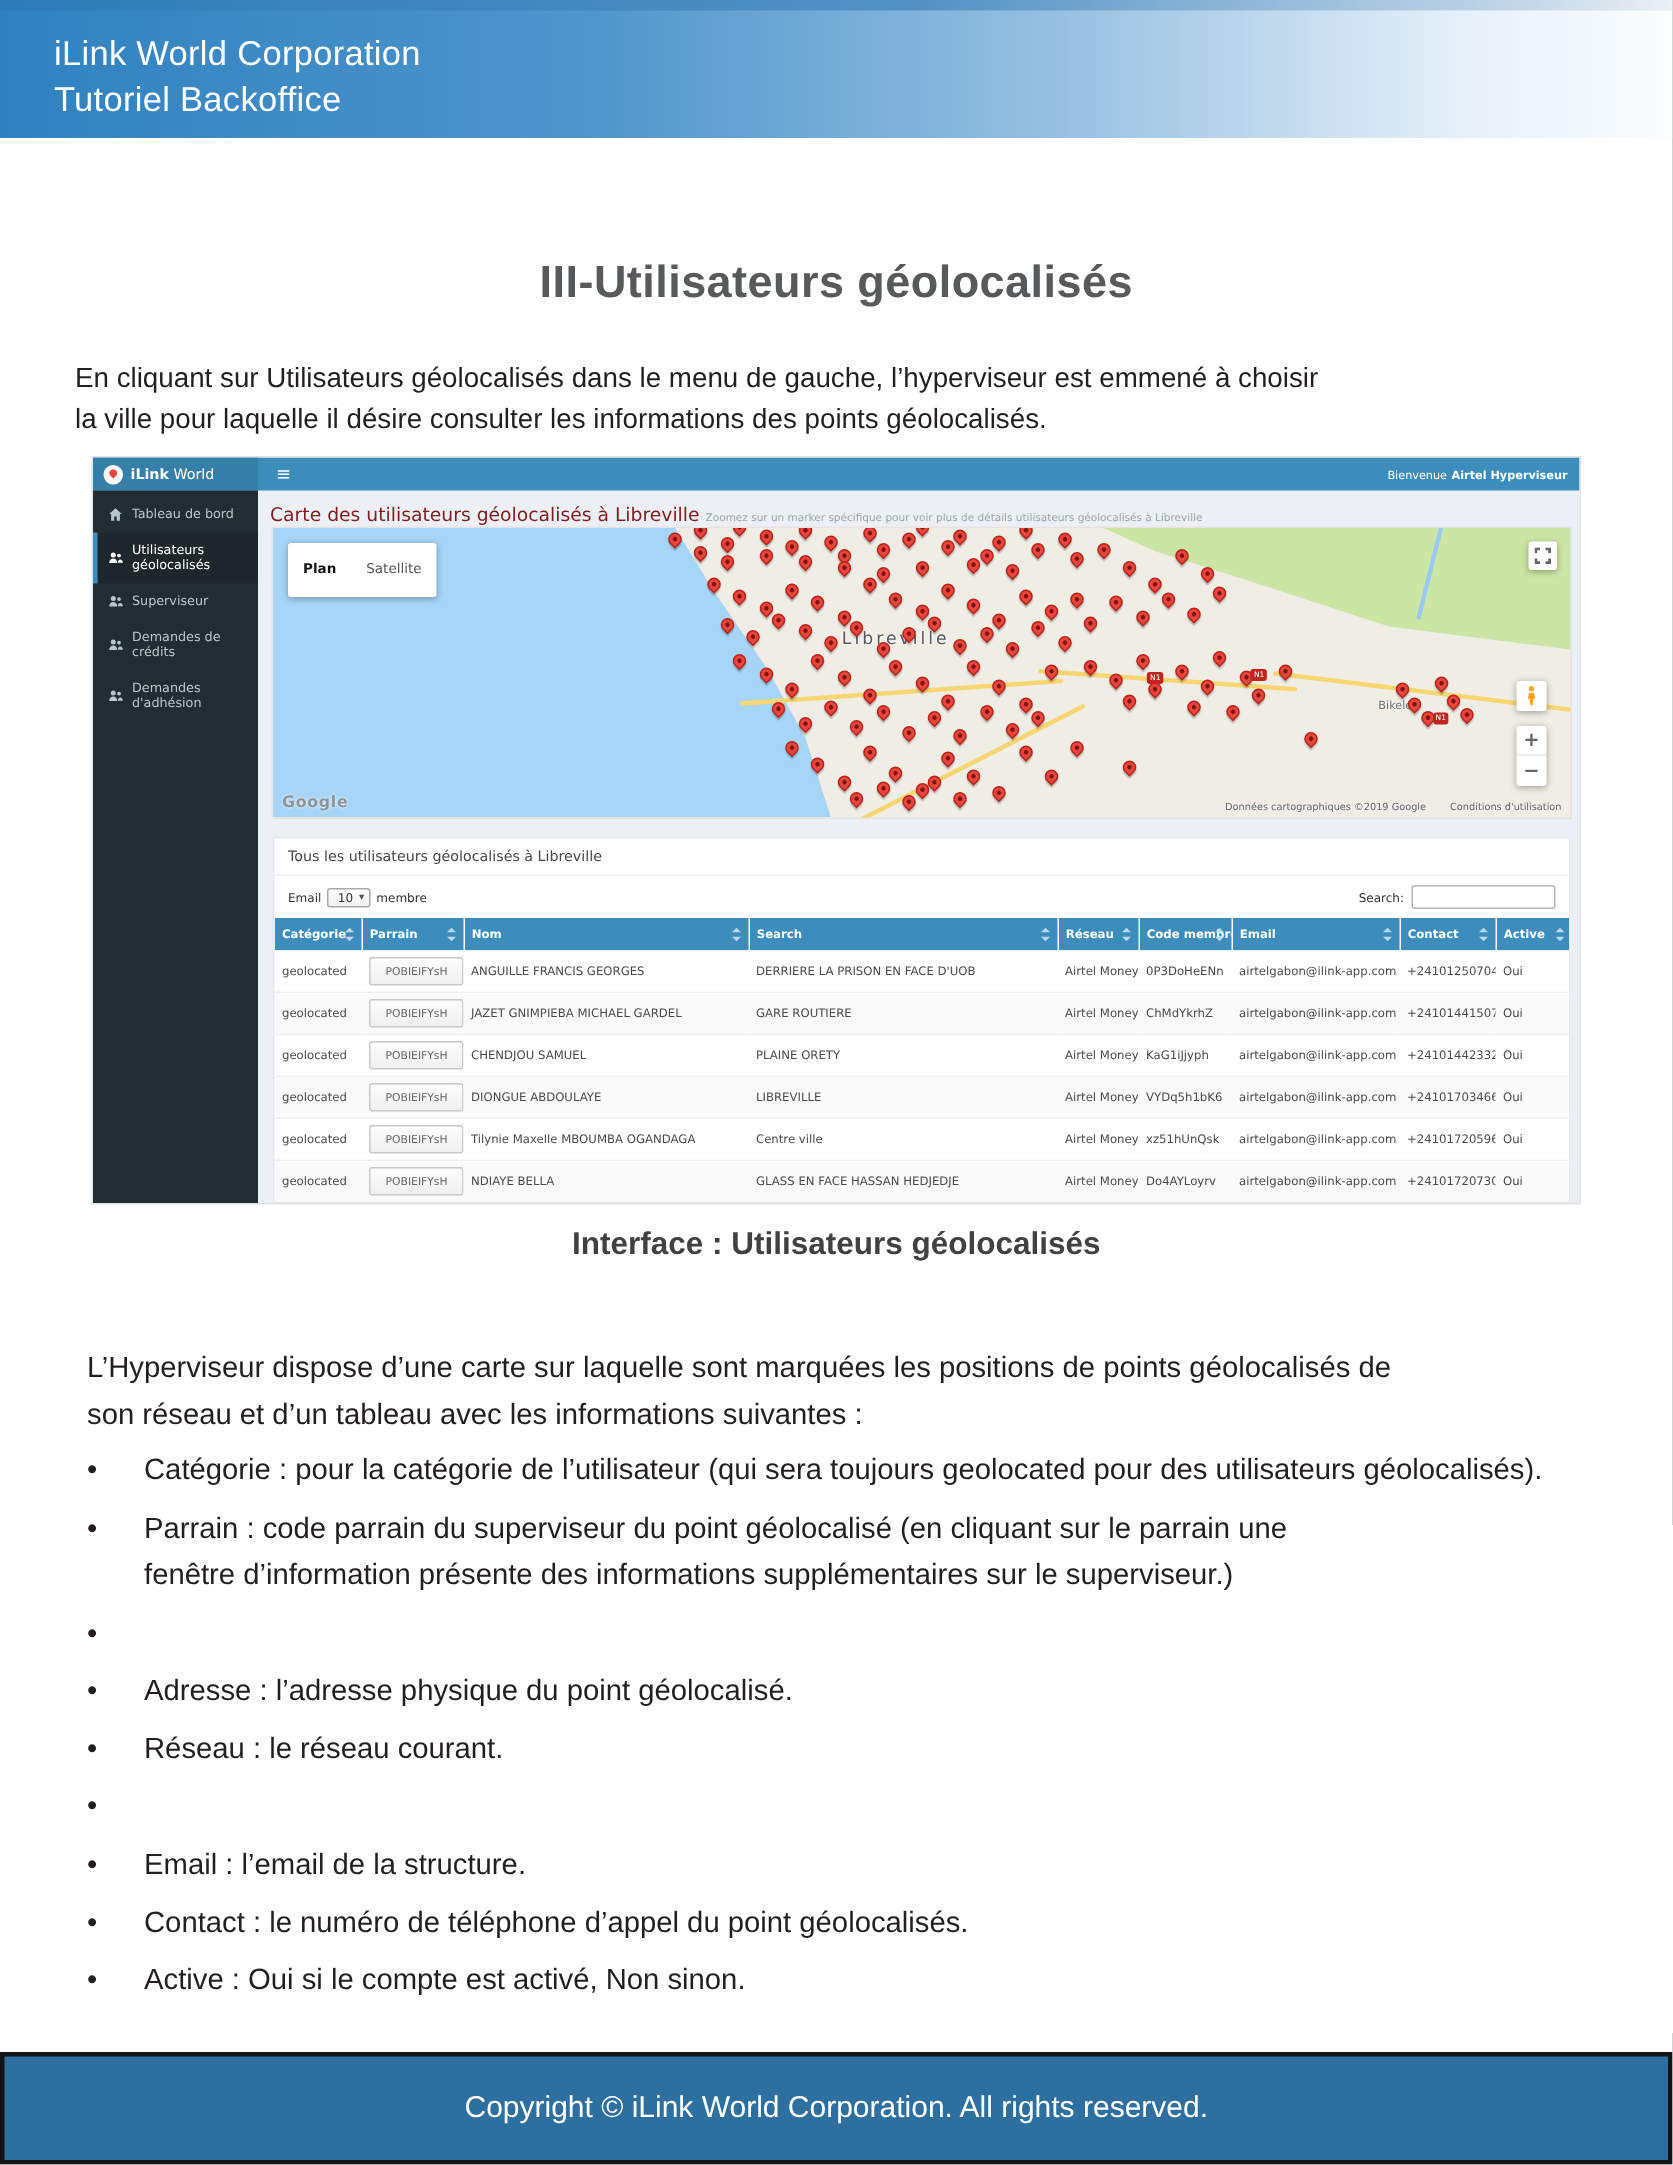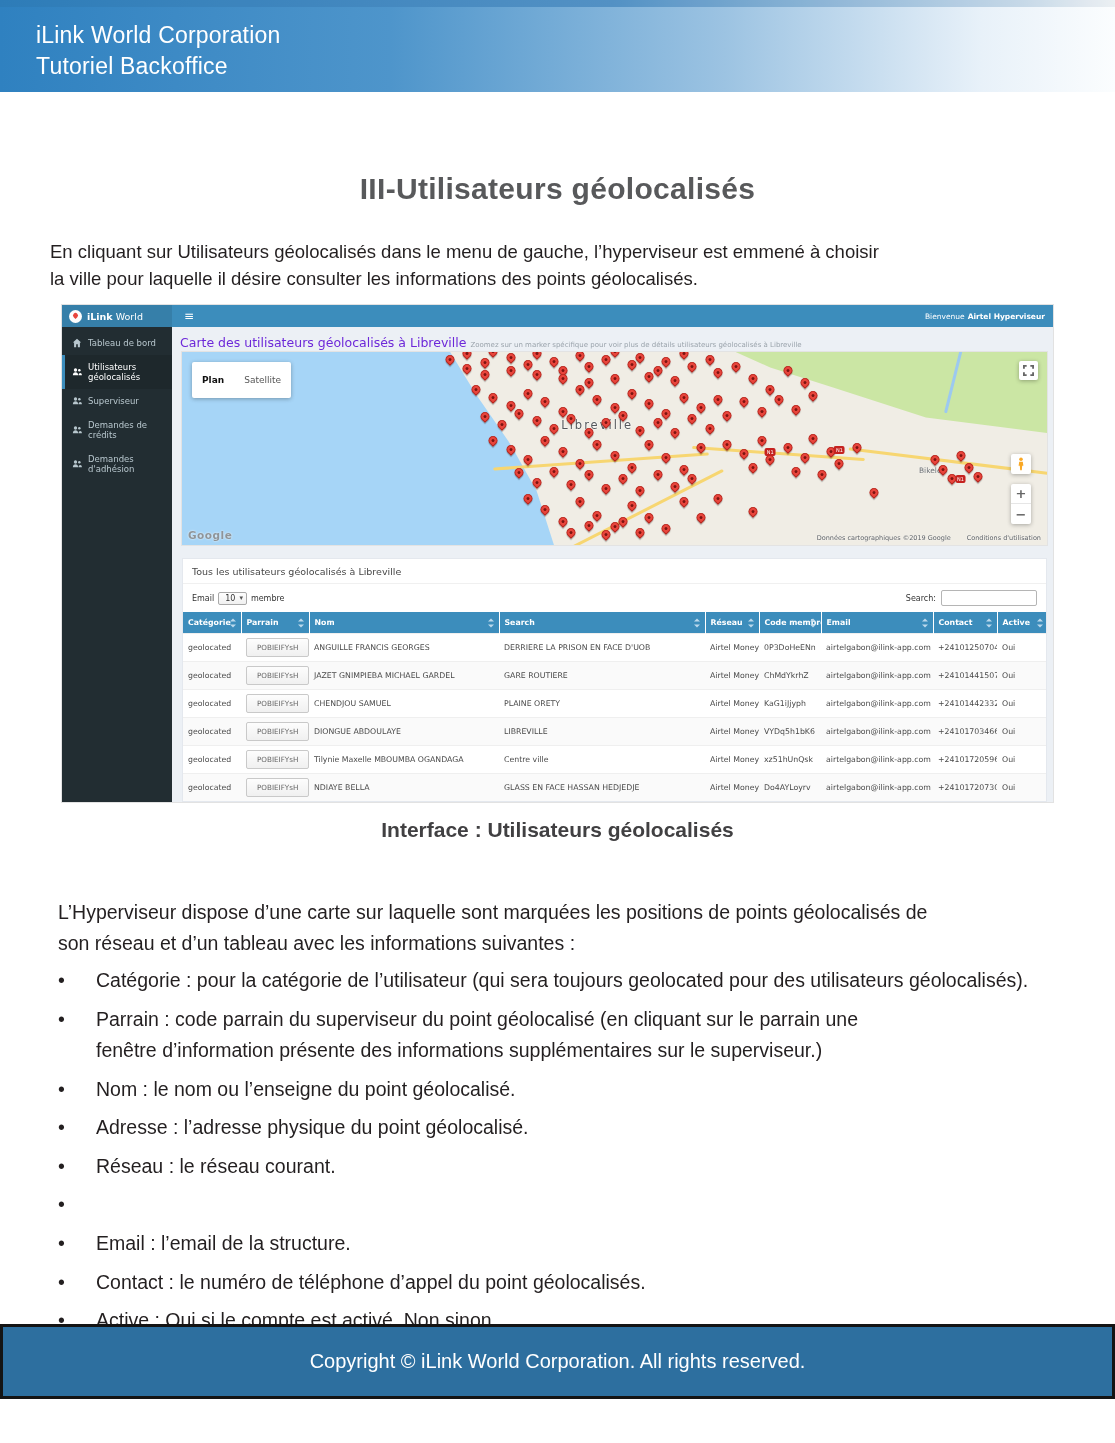--- a/index.html
+++ b/index.html
@@ -54,7 +54,7 @@
   .side-icon svg { width:10px; height:10px; fill:currentColor; }
 
   .content-head { position:absolute; left:118px; top:27px; width:865px; }
-  .content-title { font-size:12.5px; color:#6d28d9; font-weight:500; }
+  .content-title { font-size:12.5px; color:#7f1d1d; font-weight:500; }
   .content-sub { font-size:7px; color:#9aa3ab; margin-left:4px; }
 
   

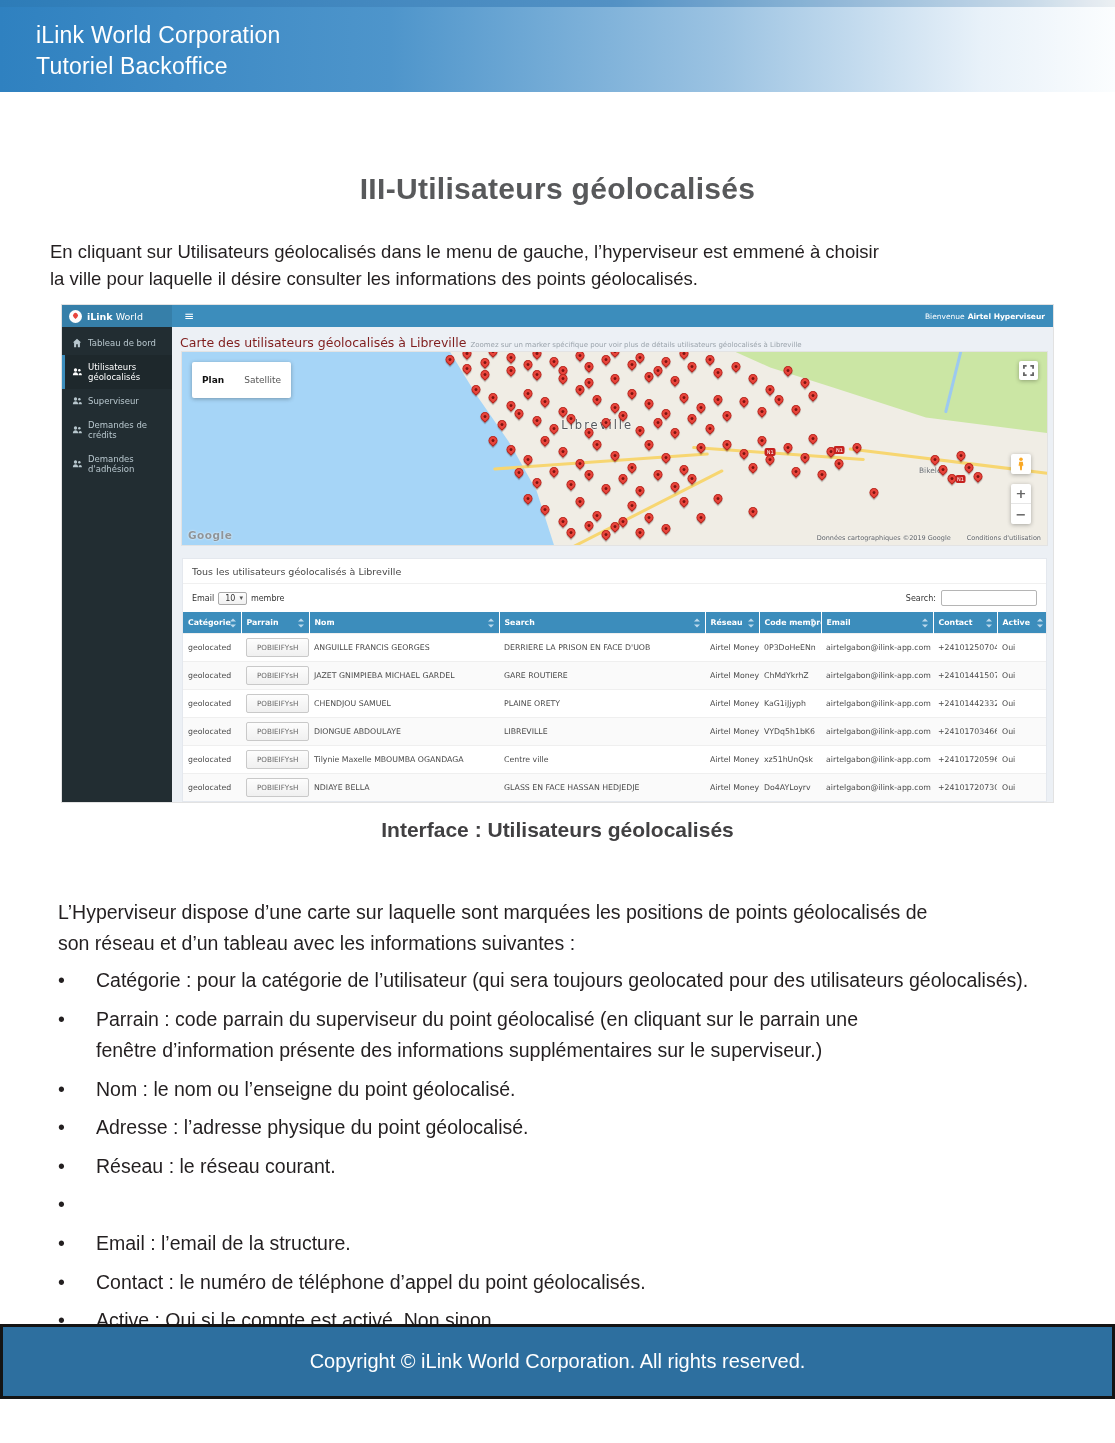--- a/index.html
+++ b/index.html
@@ -526,7 +526,6 @@
   </div>
       <div class="bullet-item">
     <span class="bullet-dot">•</span>
-    <span class="bullet-text">Nom : le nom ou l’enseigne du point géolocalisé.</span>
   </div>
       <div class="bullet-item">
     <span class="bullet-dot">•</span>

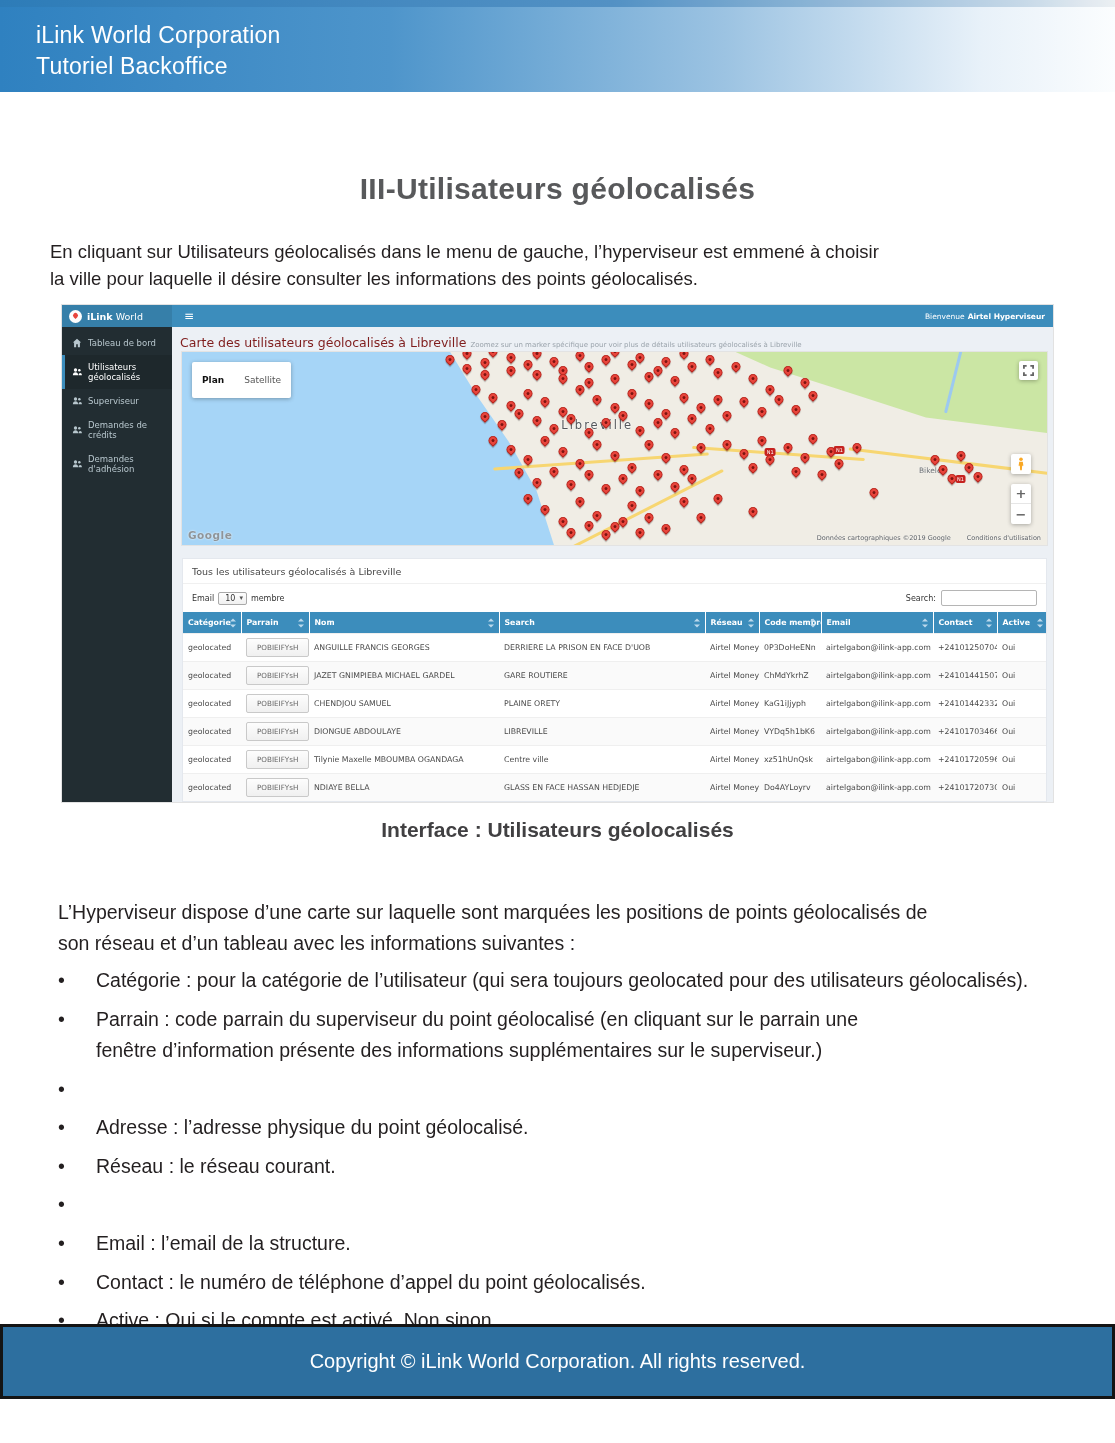--- a/index.html
+++ b/index.html
@@ -24,7 +24,7 @@
   .bullet-item { display:flex; margin-bottom:7px; line-height:1.62; }
   .bullet-dot { width:38px; flex:0 0 38px; text-align:left; }
   
-  .doc-footer { position:absolute; left:0; top:1324px; width:1115px; height:75px; background:#2d6f9f;
+  .doc-footer { position:absolute; left:0; top:1368px; width:1115px; height:75px; background:#2d6f9f;
     border:3px solid #141414; display:flex; align-items:center; justify-content:center; }
   .doc-footer span { color:#fff; font-size:20px; }
 

